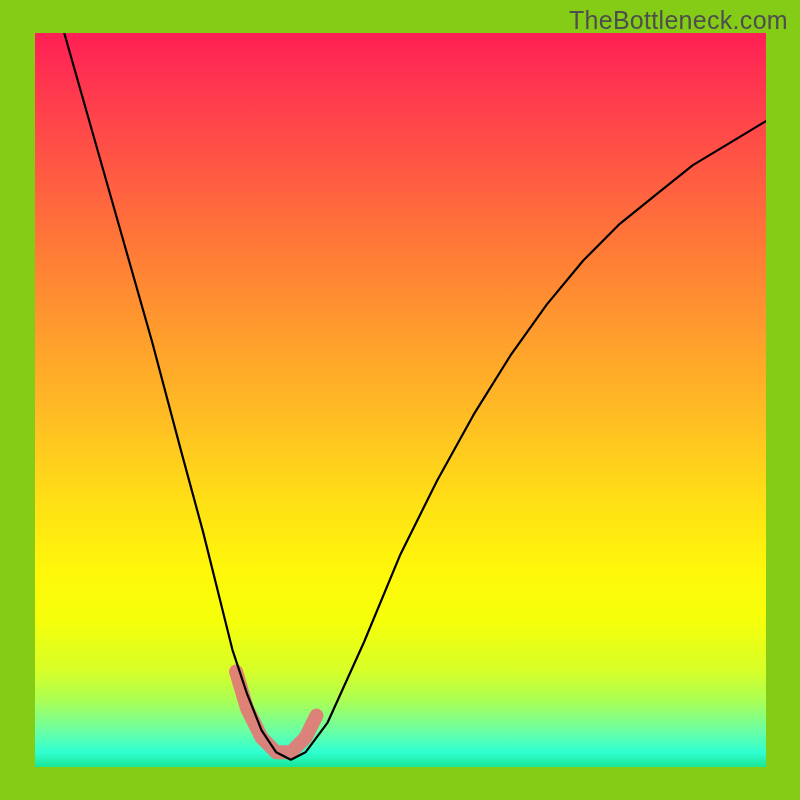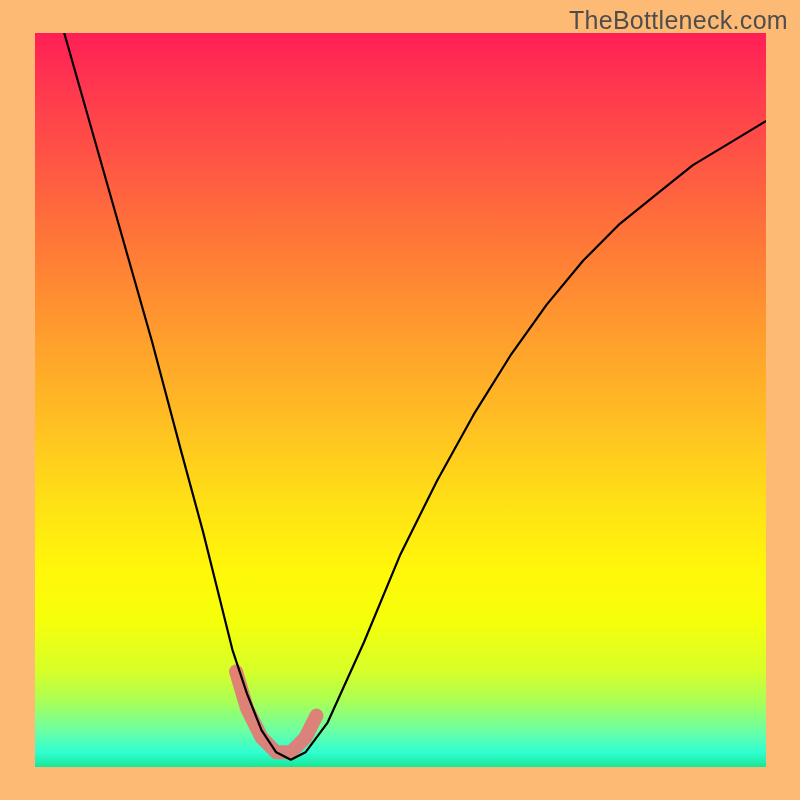--- a/index.html
+++ b/index.html
@@ -15,7 +15,7 @@
     position: absolute;
     left: 0; top: 0;
     width: 800px; height: 800px;
-    background: #fdba74;
+    background: #84cc16;
   }
   .plot {
     position: absolute;

